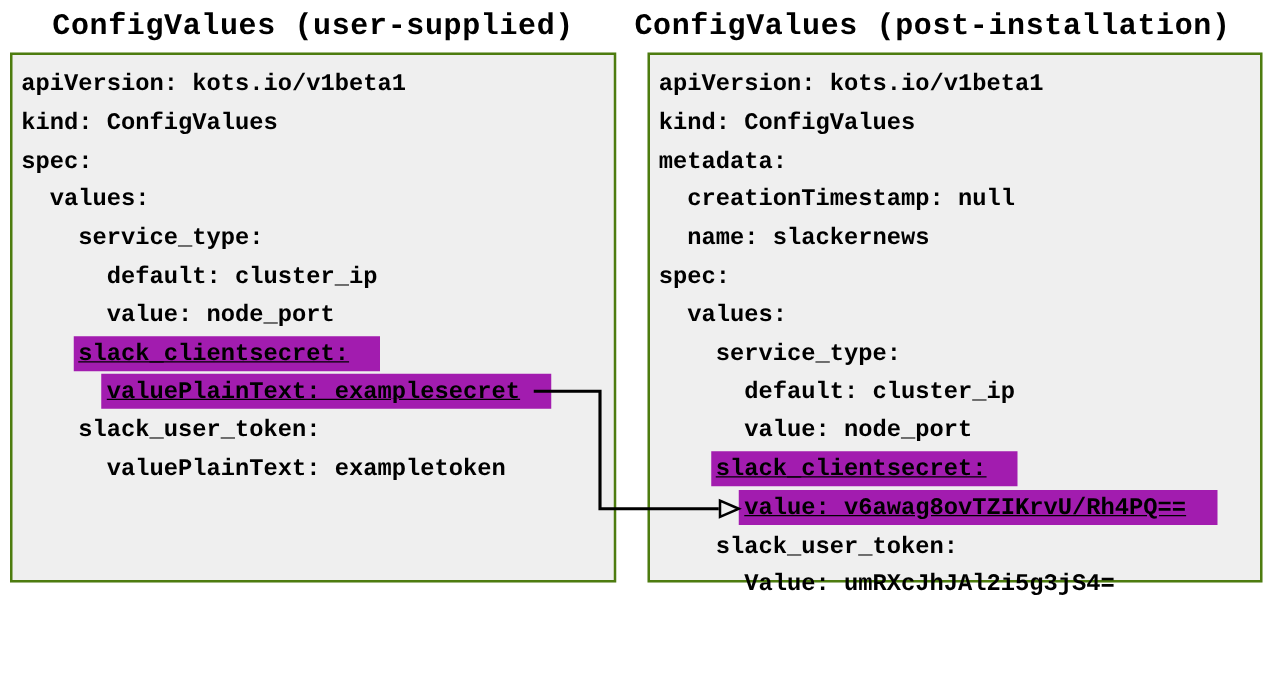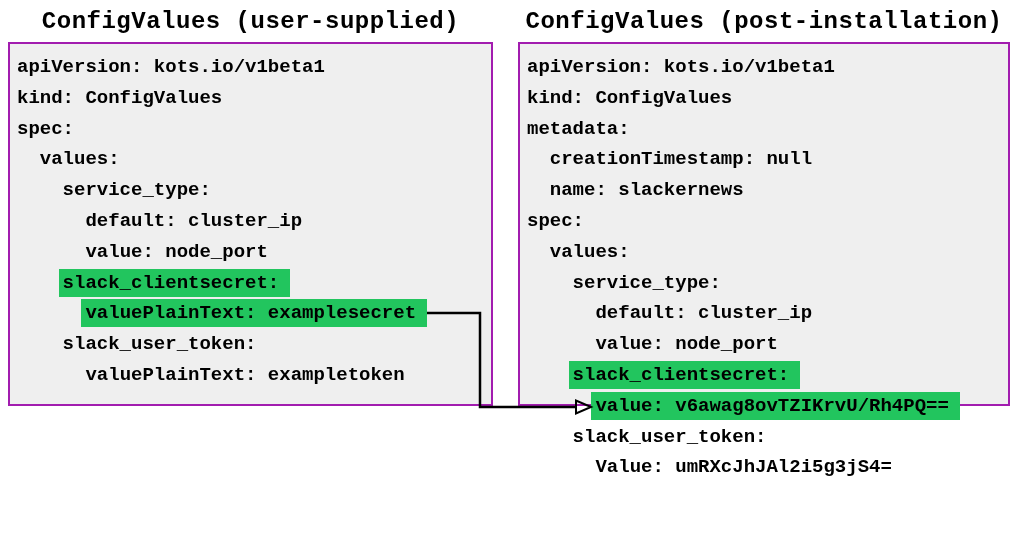--- a/index.html
+++ b/index.html
@@ -23,7 +23,7 @@
     white-space: pre;
   }
   #left-title  { left: 8px;   width: 485px; }
-  #right-title { left: 518px; width: 492px; }
+  #right-title { left: 500px; width: 492px; }
 
   .panel {
     position: absolute;

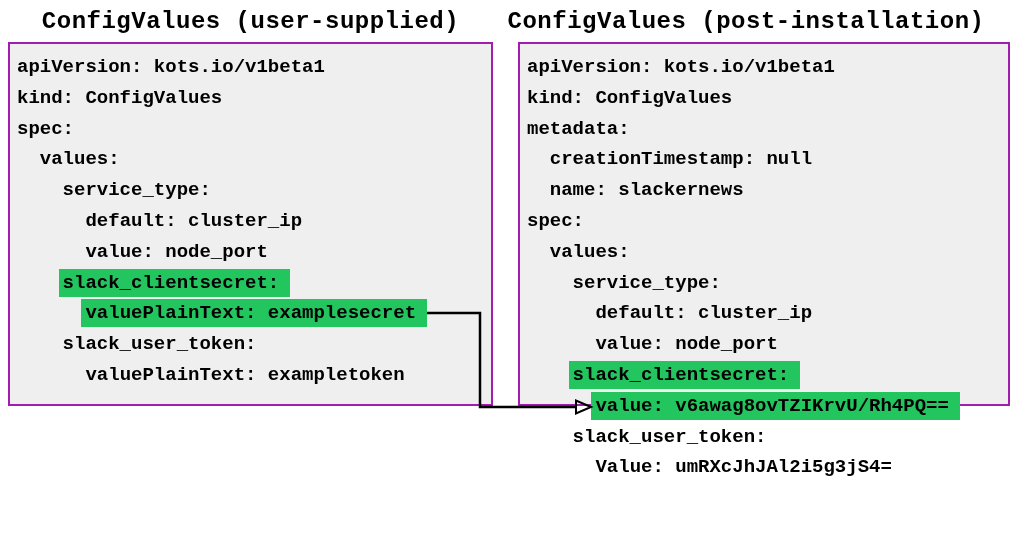--- a/index.html
+++ b/index.html
@@ -28,10 +28,10 @@
   .panel {
     position: absolute;
     top: 42px;
-    height: 364px;
+    height: 424px;
     box-sizing: border-box;
     background: #efefef;
-    border: 2px solid #a21caf;
+    border: 2px solid #4d7c0f;
   }
   #left-panel  { left: 8px;   width: 485px; }
   #right-panel { left: 518px; width: 492px; }

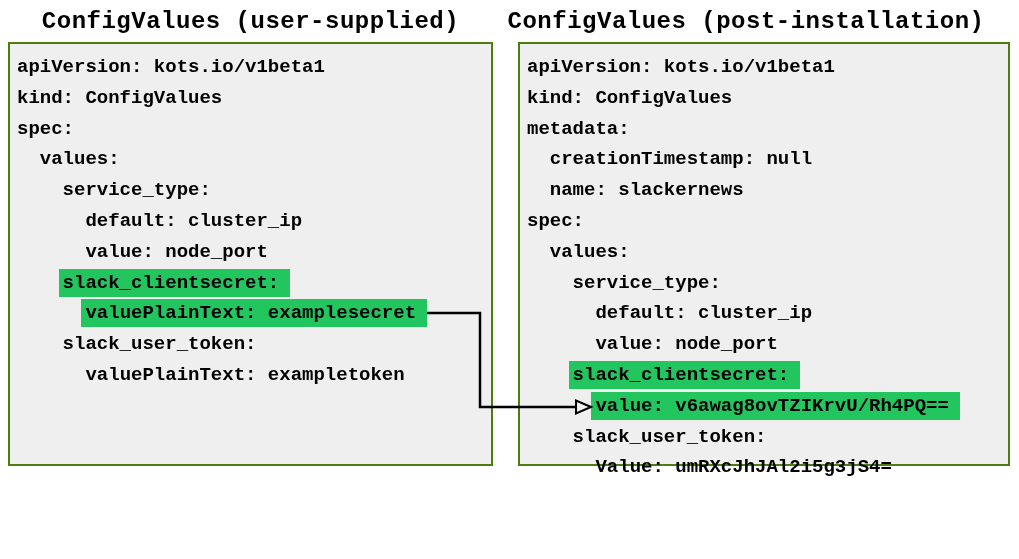--- a/index.html
+++ b/index.html
@@ -45,9 +45,10 @@
   }
   .code .line { height: 30.8px; }
   .hl {
-    background: #22c55e;
-    padding: 3px 11px 3px 4px;
+    background: #a21caf;
+    padding: 3px 25px 3px 4px;
     margin-left: -4px;
+    text-decoration: underline;
   }
   #arrow-overlay {
     position: absolute;

